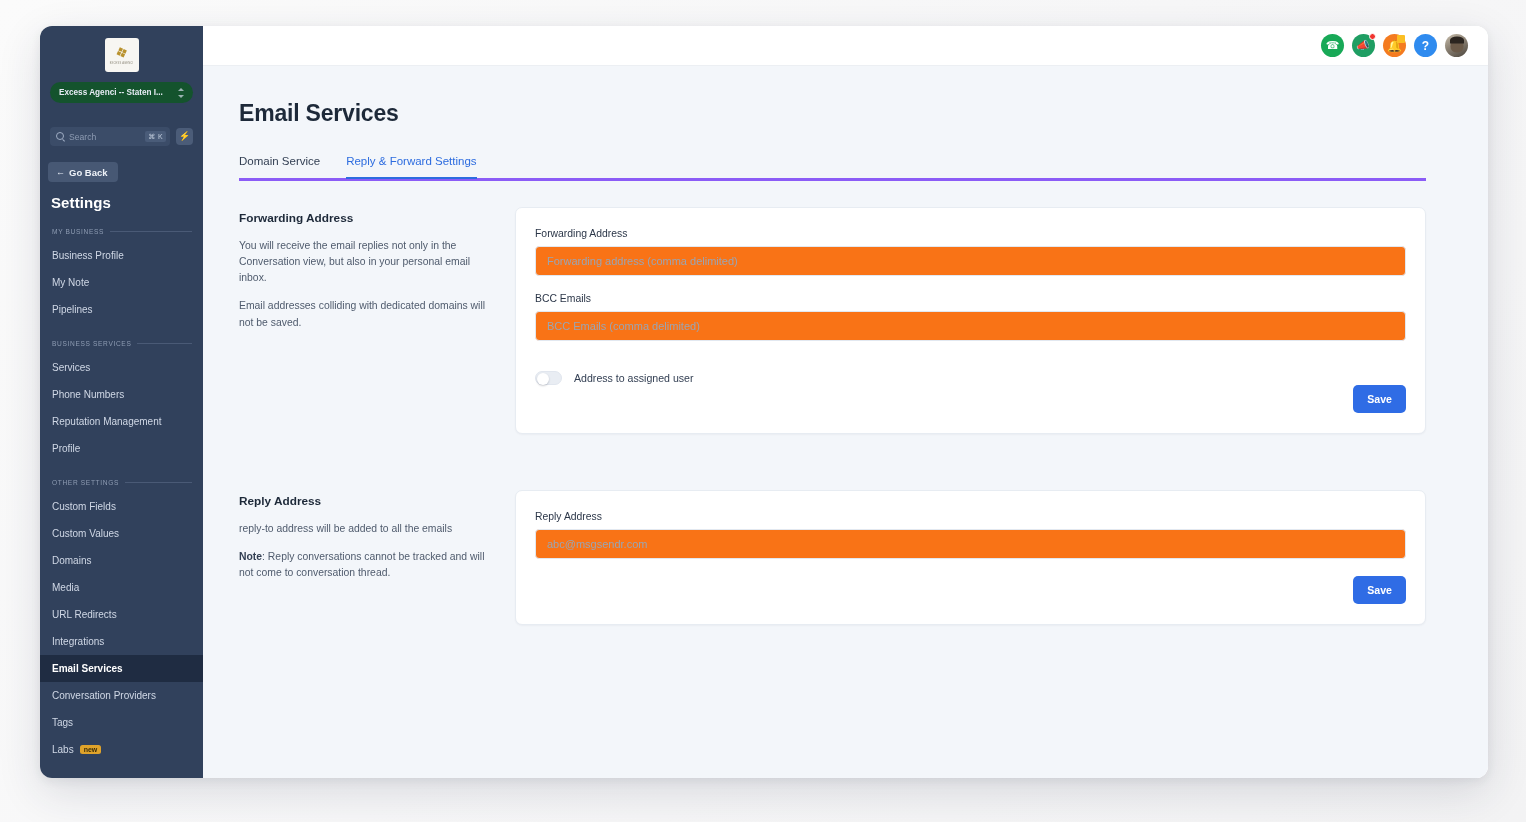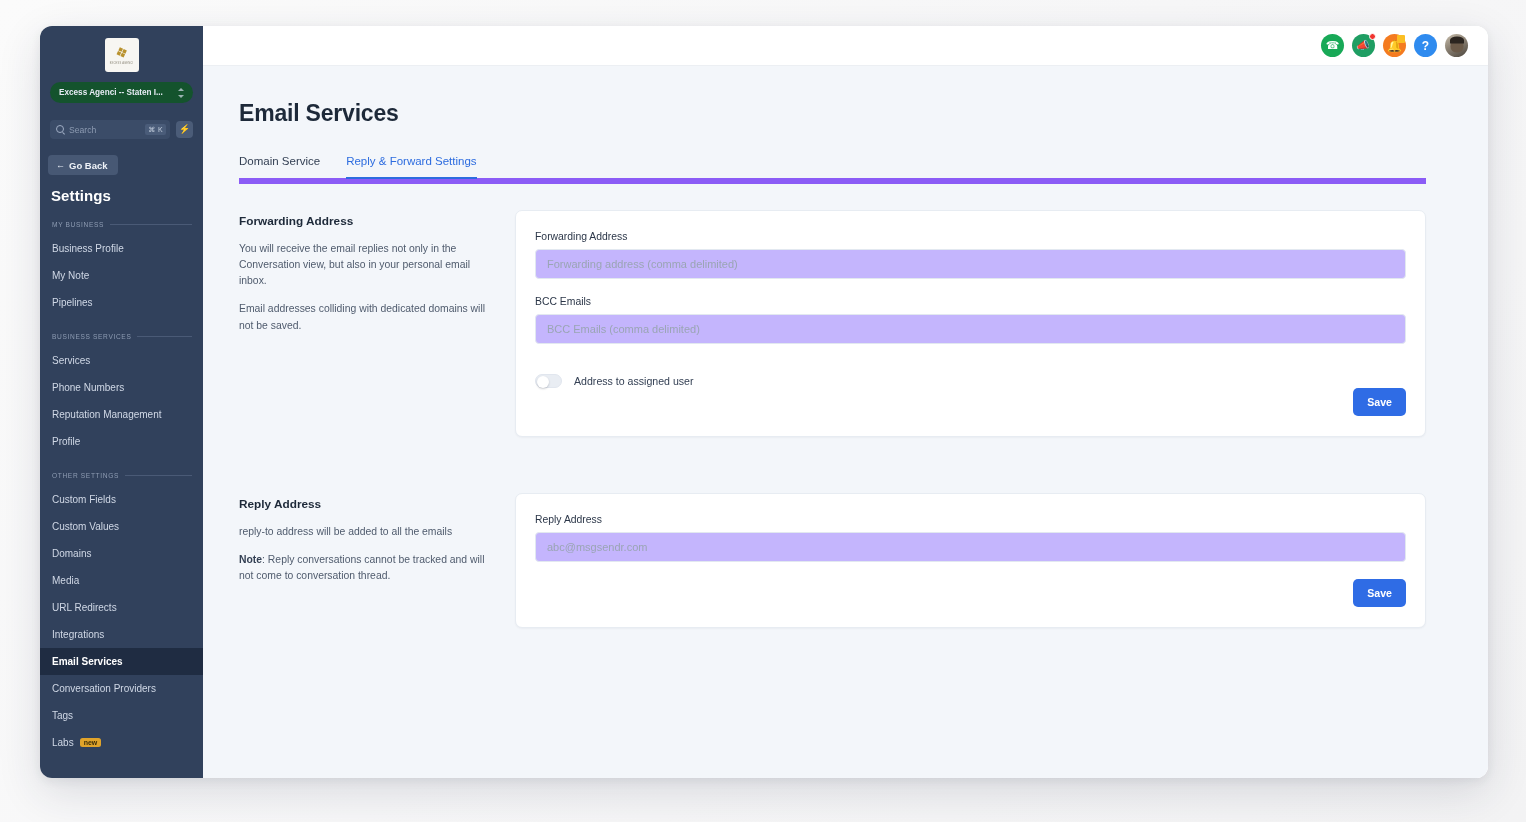--- a/index.html
+++ b/index.html
@@ -113,7 +113,7 @@
   .updown:after  { bottom: 2px; border-top: 3.6px solid #cfd8e6; }
 
   .search-row {
-    margin: 17px 10px 0 10px;
+    margin: 24px 10px 0 10px;
     display: flex;
     align-items: center;
     gap: 6px;

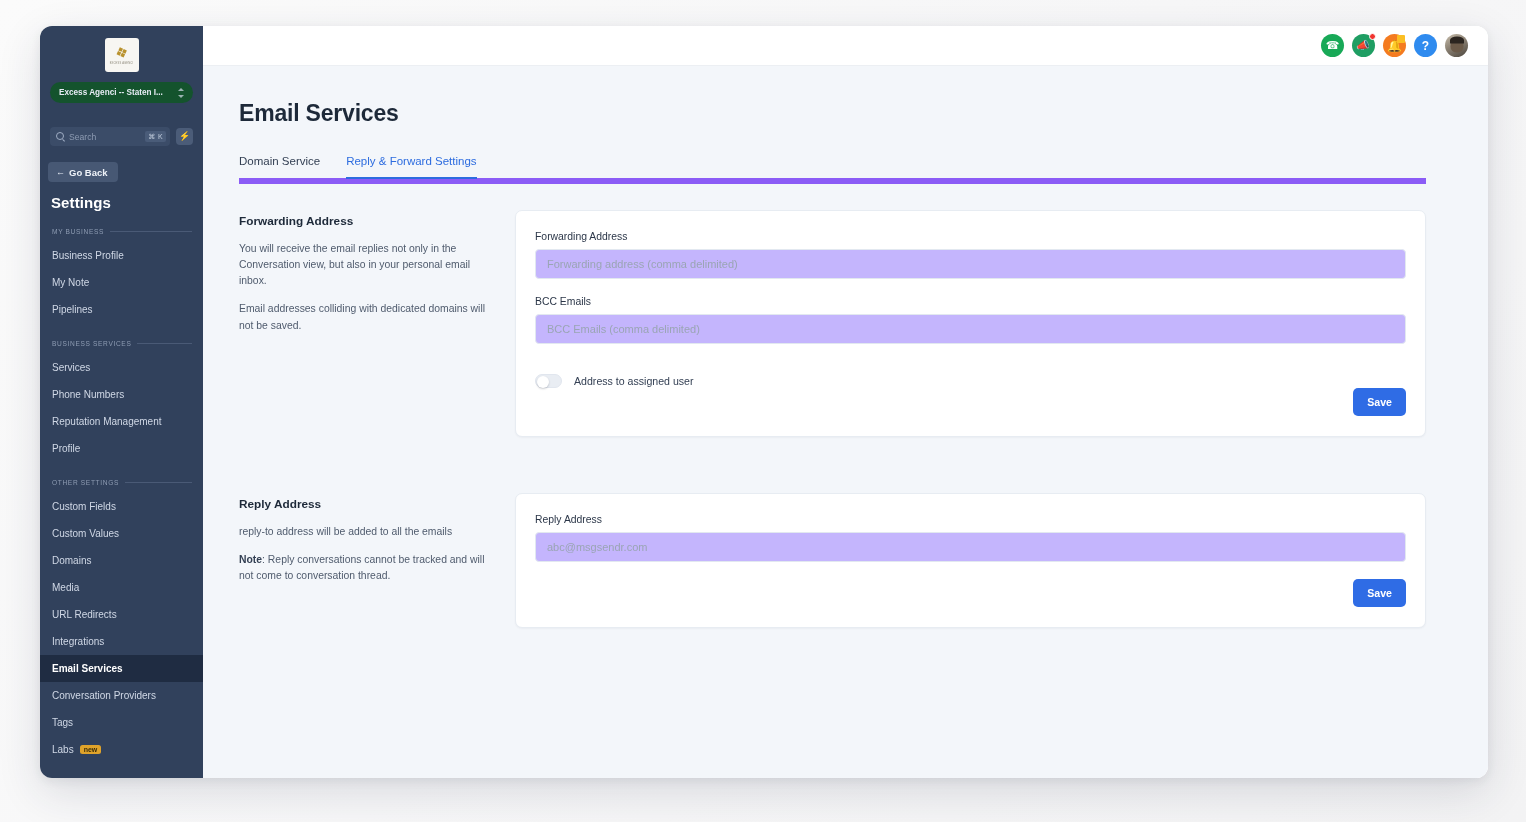--- a/index.html
+++ b/index.html
@@ -340,7 +340,7 @@
   .tabs {
     display: flex;
     gap: 26px;
-    border-bottom: 6px solid #8b5cf6;
+    border-bottom: 3px solid #8b5cf6;
     margin-bottom: 26px;
   }
   .tab {

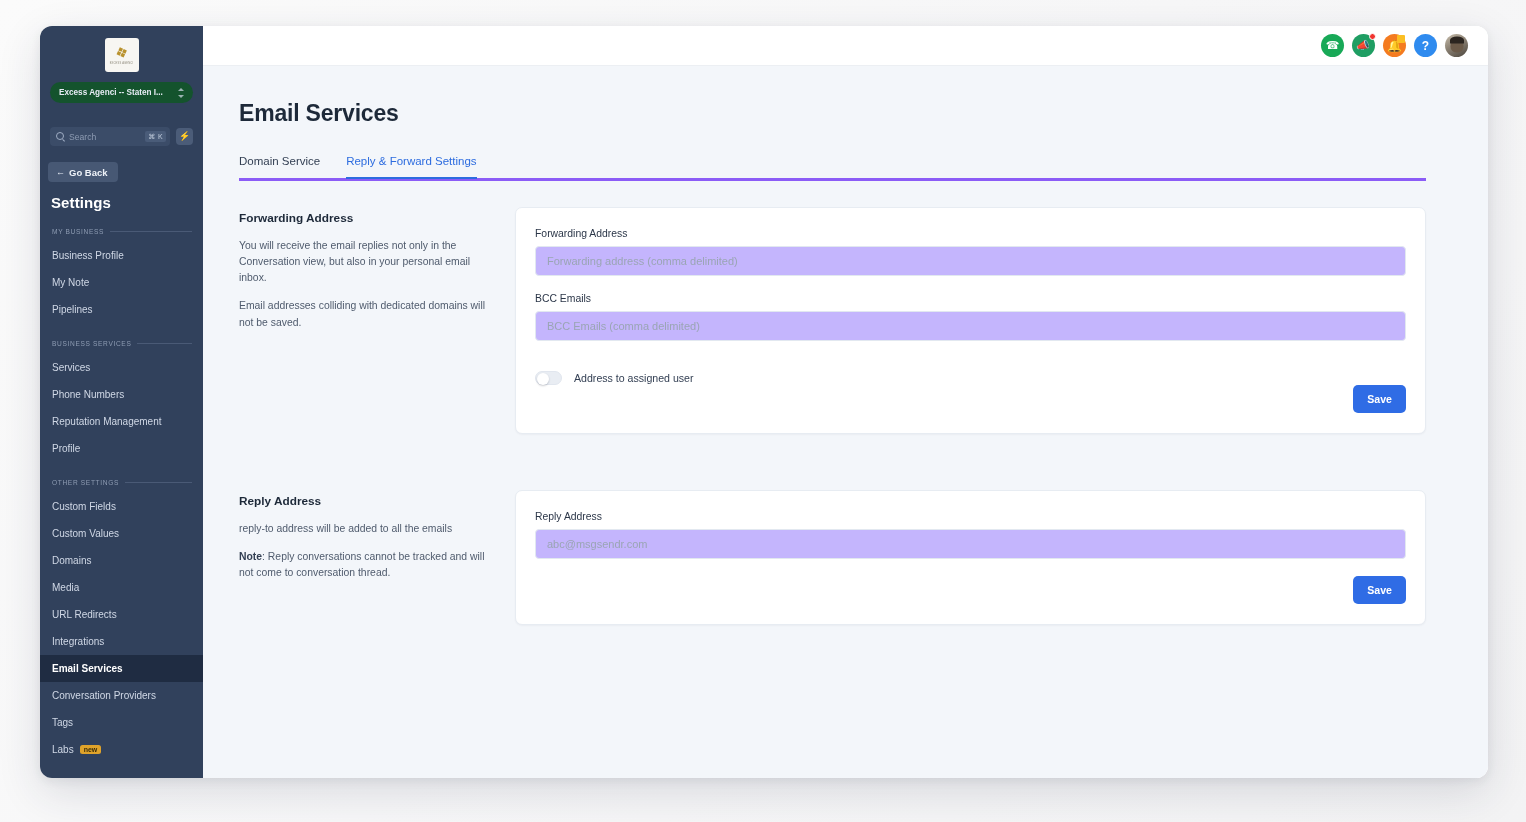--- a/index.html
+++ b/index.html
@@ -406,7 +406,7 @@
     height: 30px;
     border: 1px solid #e2e8f0;
     border-radius: 4px;
-    background: #c4b5fd;
+    background: #f97316;
     padding: 0 11px;
     font-size: 11px;
     color: #1d2939;

